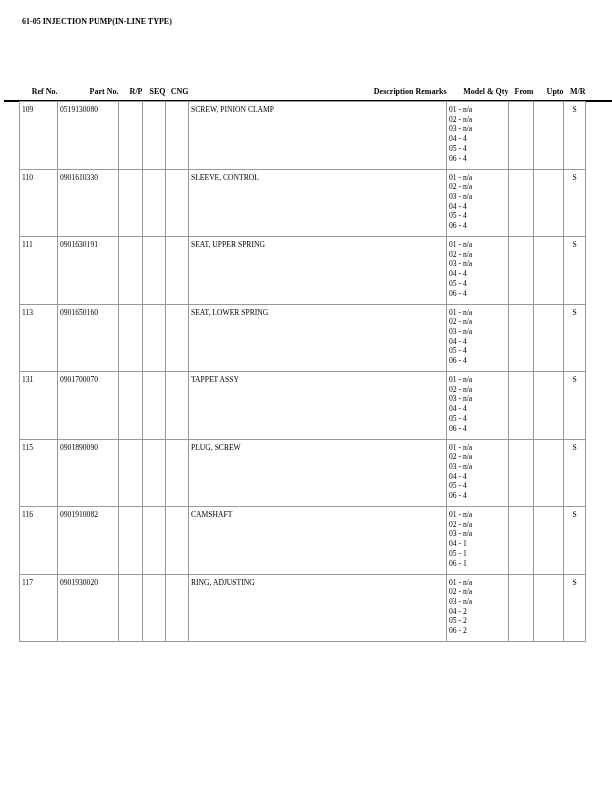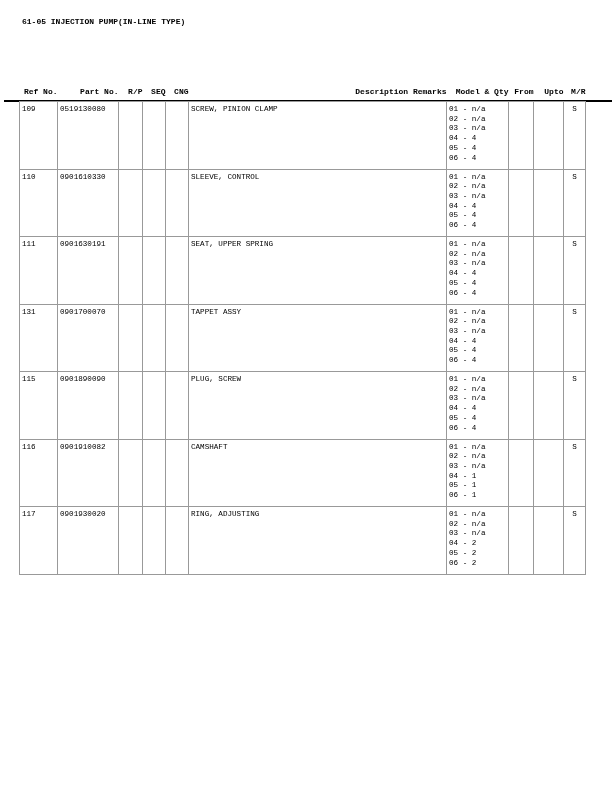--- a/index.html
+++ b/index.html
@@ -12,7 +12,7 @@
     width: 612px;
     height: 792px;
     background: var(--bg, #ffffff);
-    font-family: Liberation Mono, monospace;
+    font-family: Liberation Serif, serif;
     color: var(--text, #000000);
     overflow: hidden;
   }

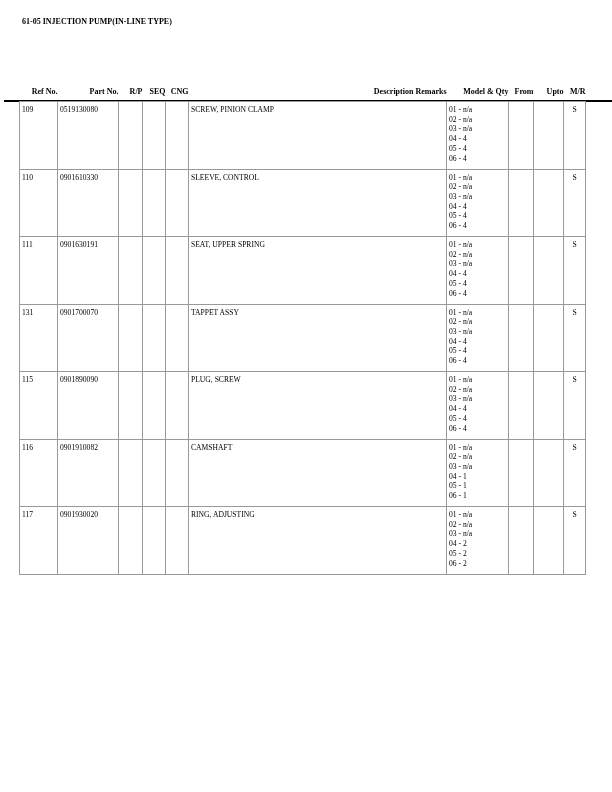--- a/index.html
+++ b/index.html
@@ -182,6 +182,25 @@
           <td class="col-mr">S</td>
         </tr>
         <tr>
+          <td class="col-ref">113</td>
+          <td class="col-part">0901650160</td>
+          <td class="col-rp"></td>
+          <td class="col-seq"></td>
+          <td class="col-cng"></td>
+          <td class="col-desc">SEAT, LOWER SPRING</td>
+          <td class="col-model">
+            <div>01 - n/a</div>
+            <div>02 - n/a</div>
+            <div>03 - n/a</div>
+            <div>04 - 4</div>
+            <div>05 - 4</div>
+            <div>06 - 4</div>
+          </td>
+          <td class="col-from"></td>
+          <td class="col-upto"></td>
+          <td class="col-mr">S</td>
+        </tr>
+        <tr>
           <td class="col-ref">131</td>
           <td class="col-part">0901700070</td>
           <td class="col-rp"></td>

